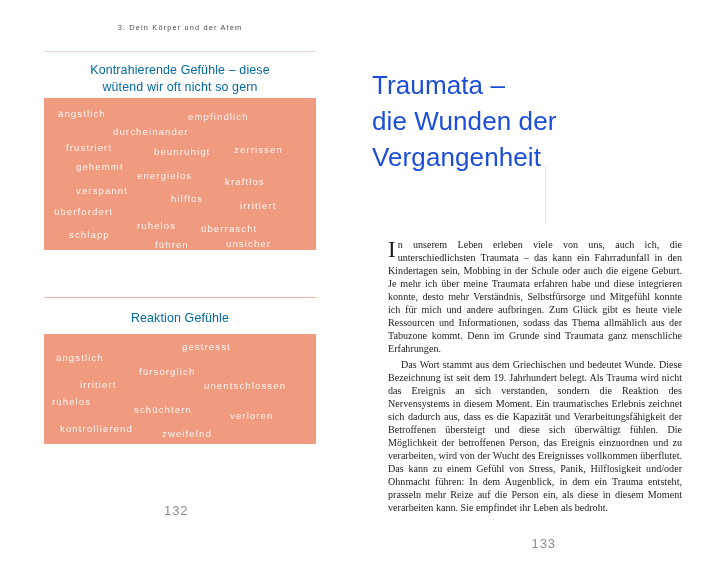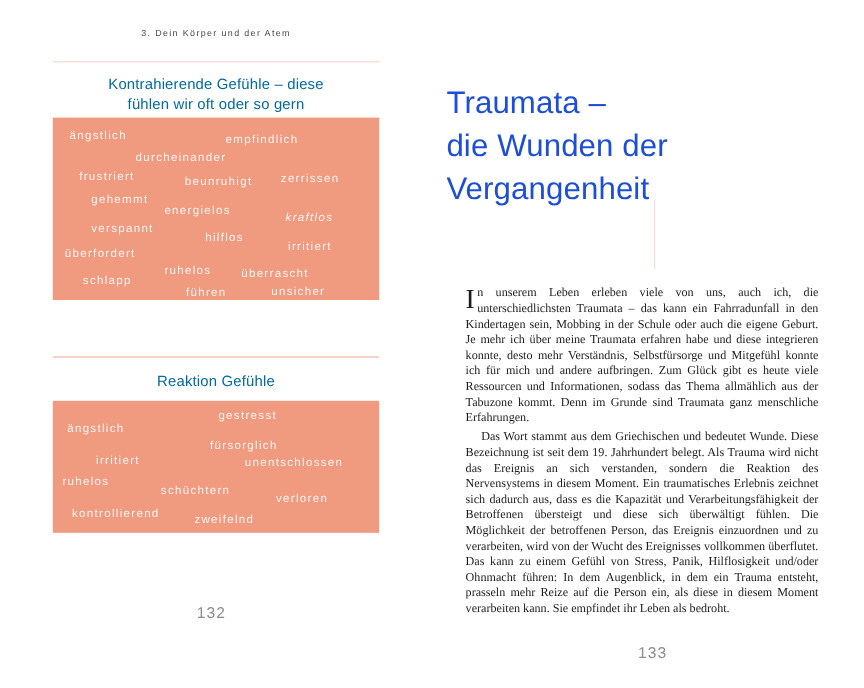--- a/index.html
+++ b/index.html
@@ -186,7 +186,7 @@
 
     <div class="box-title box-title-1">
       <span>Kontrahierende Gefühle – diese</span><br>
-      <span>fühlen wir oft oder so gern</span>
+      <span>wütend wir oft nicht so gern</span>
     </div>
 
     <div class="cloud cloud-1" id="cloud-1">

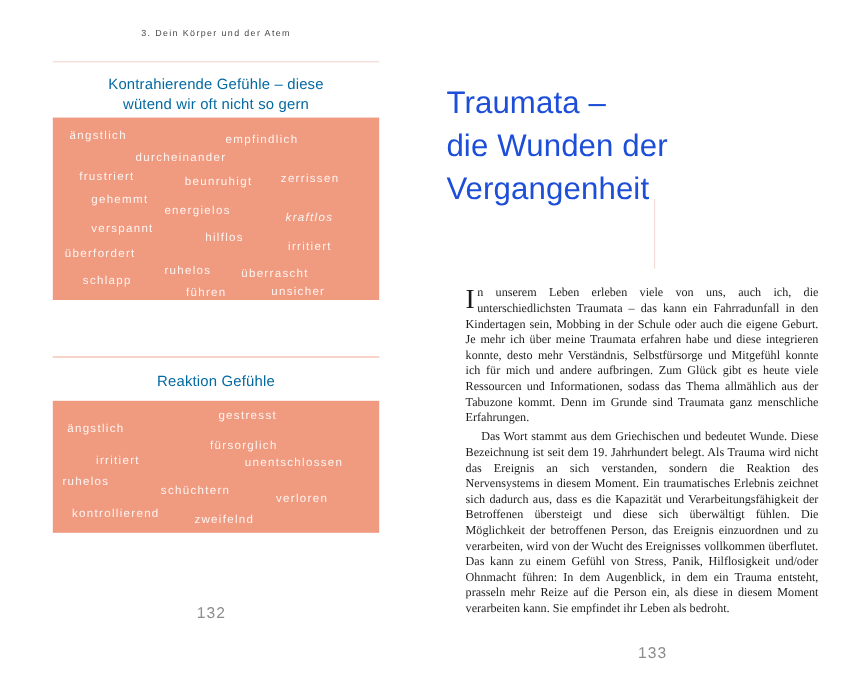--- a/index.html
+++ b/index.html
@@ -198,7 +198,7 @@
         <span class="w" style="left: 190px; top: 46px;">zerrissen</span>
         <span class="w" style="left: 32px; top: 63px;">gehemmt</span>
         <span class="w" style="left: 93px; top: 72px;">energielos</span>
-        <span class="w" style="left: 194px; top: 78px; font-style: italic;">kraftlos</span>
+        <span class="w" style="left: 181px; top: 78px;">kraftlos</span>
         <span class="w" style="left: 32px; top: 87px;">verspannt</span>
         <span class="w" style="left: 127px; top: 95px;">hilflos</span>
         <span class="w" style="left: 196px; top: 102px;">irritiert</span>

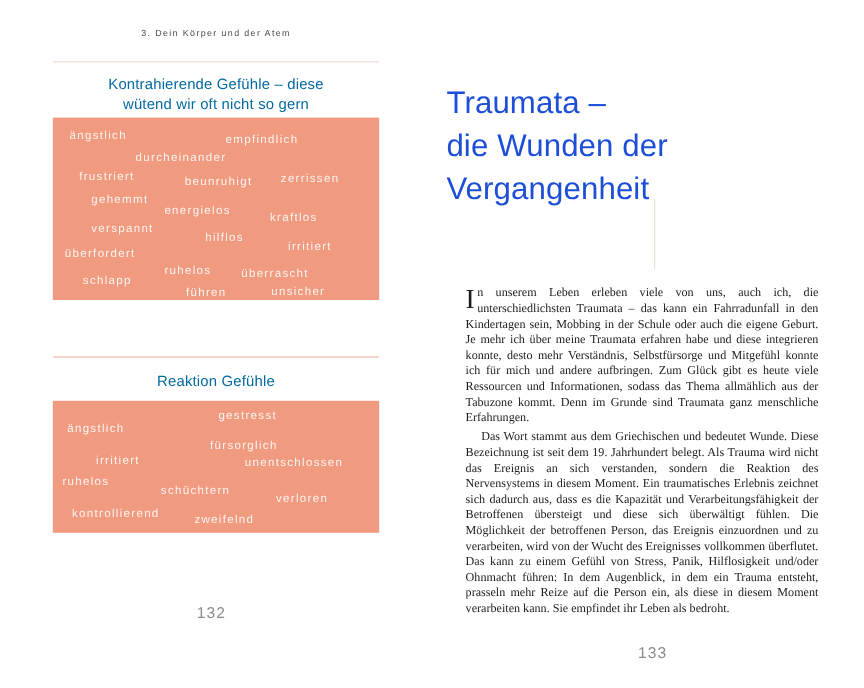--- a/index.html
+++ b/index.html
@@ -219,7 +219,7 @@
     <div class="cloud cloud-2" id="cloud-2">
         <span class="w" style="left: 138px; top: 7px;">gestresst</span>
         <span class="w" style="left: 12px; top: 18px;">ängstlich</span>
-        <span class="w" style="left: 95px; top: 32px; margin-left: 36px;">fürsorglich</span>
+        <span class="w" style="left: 95px; top: 32px;">fürsorglich</span>
         <span class="w" style="left: 36px; top: 45px;">irritiert</span>
         <span class="w" style="left: 160px; top: 46px;">unentschlossen</span>
         <span class="w" style="left: 8px; top: 62px;">ruhelos</span>

